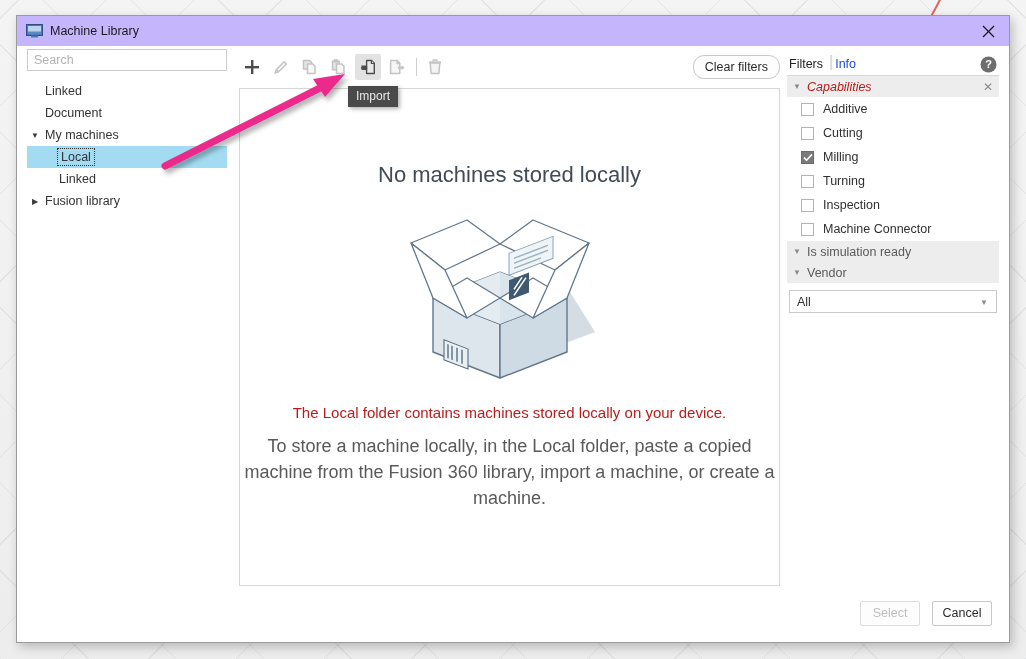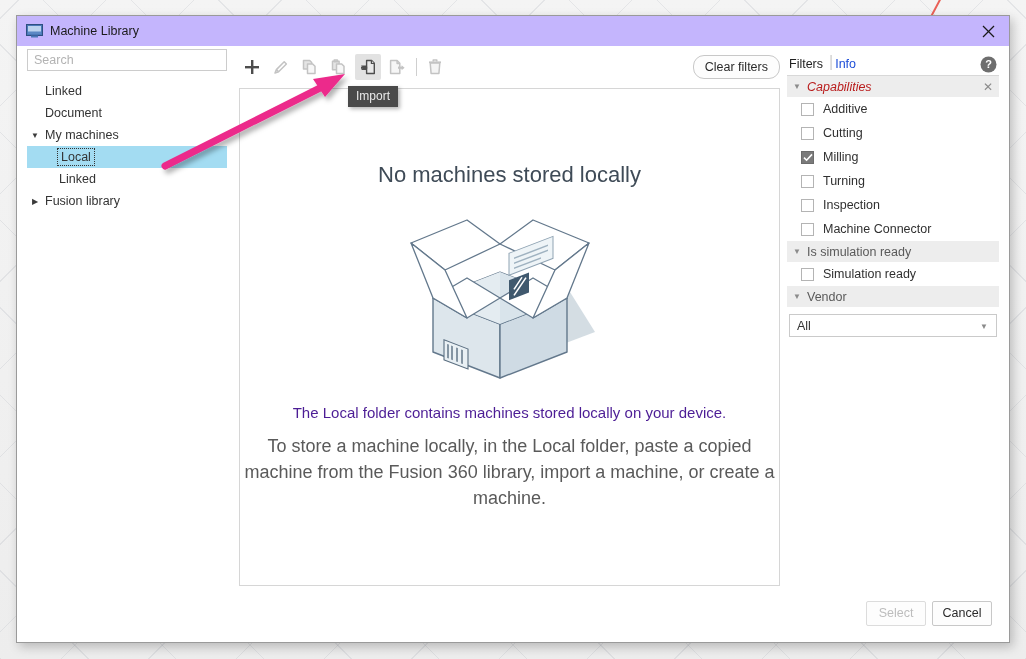--- a/index.html
+++ b/index.html
@@ -537,10 +537,6 @@
             <span class="twisty">▼</span>
             <span class="gtitle">Is simulation ready</span>
           </div>
-          <div class="checkrow">
-            <span class="cbox"></span>
-            <span>Simulation ready</span>
-          </div>
           <div class="filter-group-header">
             <span class="twisty">▼</span>
             <span class="gtitle">Vendor</span>

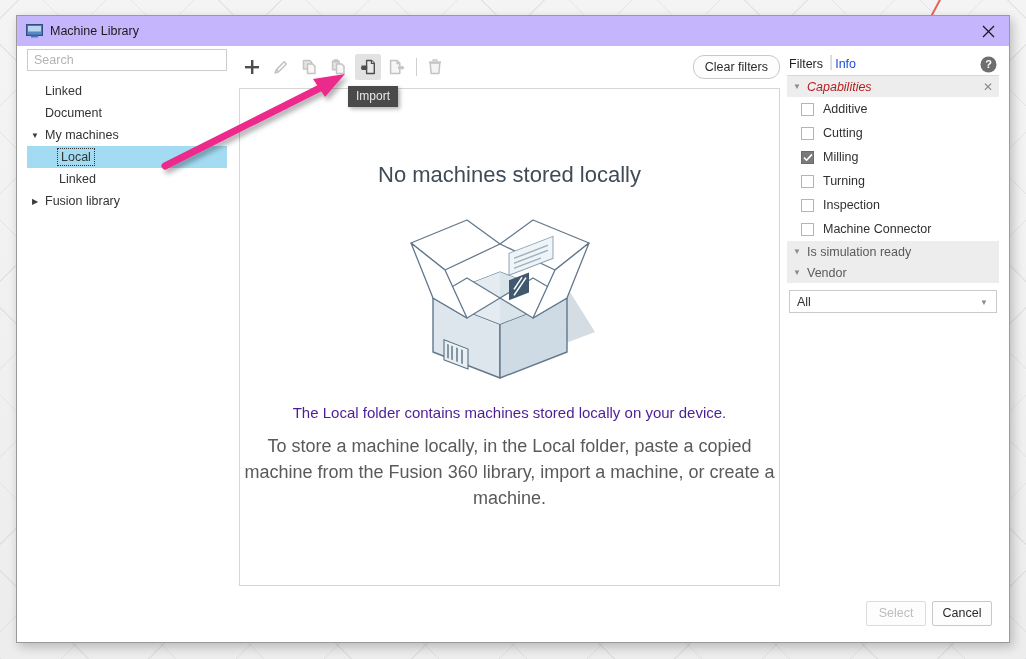--- a/index.html
+++ b/index.html
@@ -179,7 +179,7 @@
   .empty-art { margin-top: 12px; }
   .empty-sub {
     font-size: 15px;
-    color: #4c1d95;
+    color: #b91c1c;
     margin-top: 20px;
     text-align: center;
   }

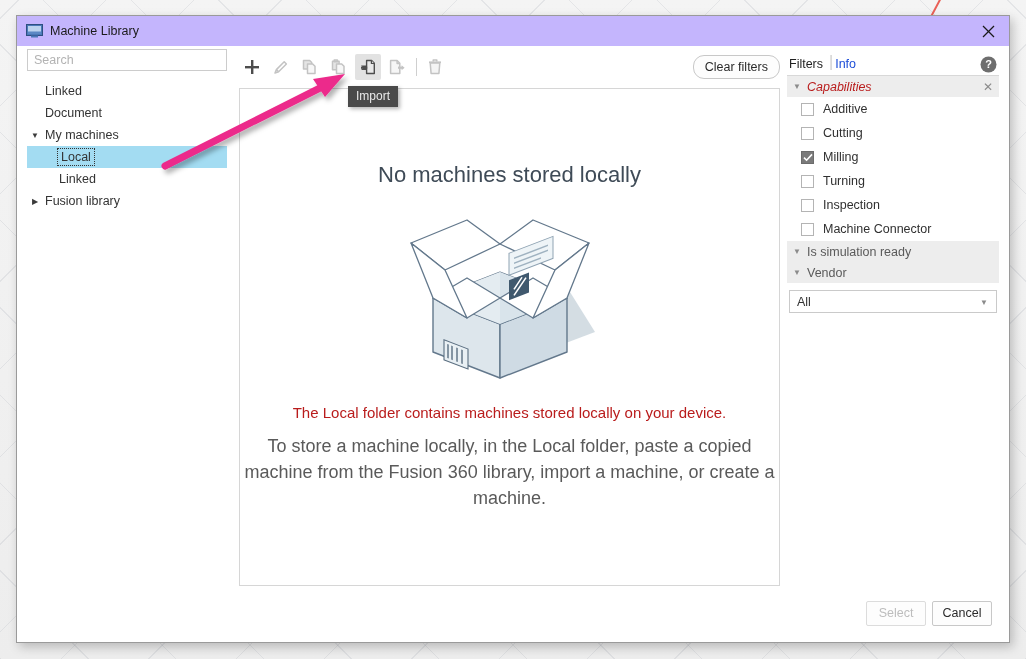--- a/index.html
+++ b/index.html
@@ -291,7 +291,7 @@
     align-items: center;
     justify-content: flex-end;
     padding: 0 17px 6px 0;
-    gap: 6px;
+    gap: 12px;
   }
   .footer-btn {
     width: 60px; height: 25px;

